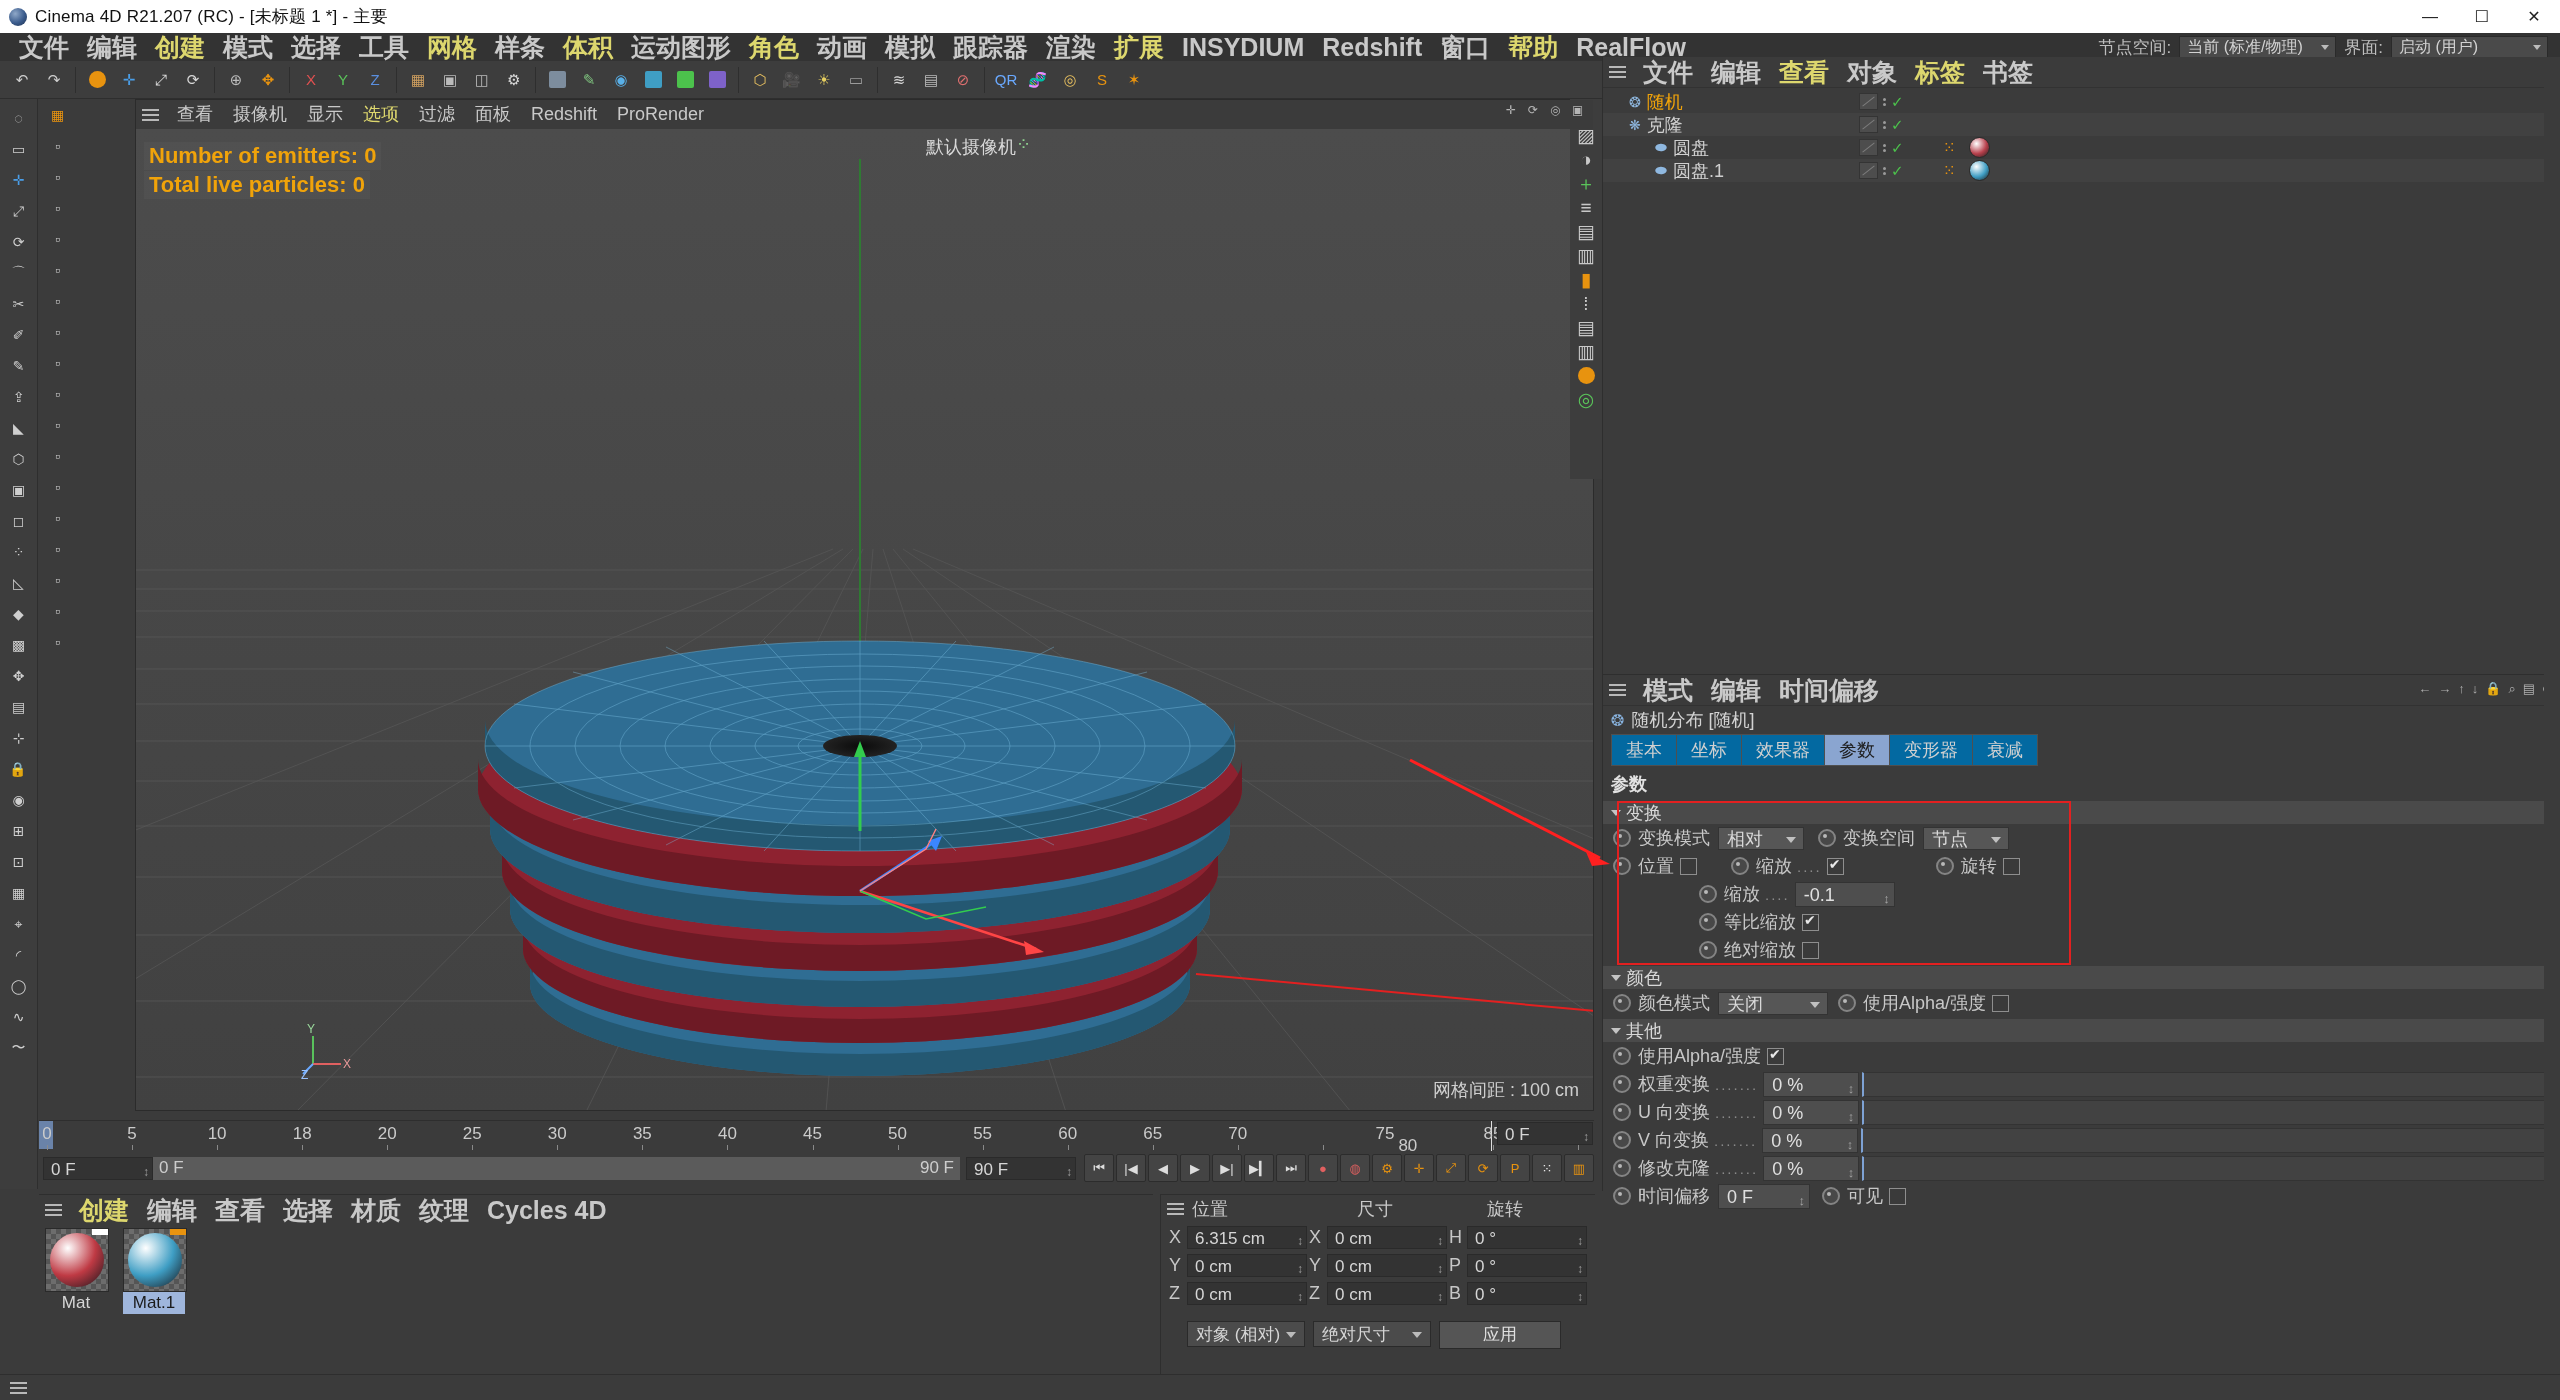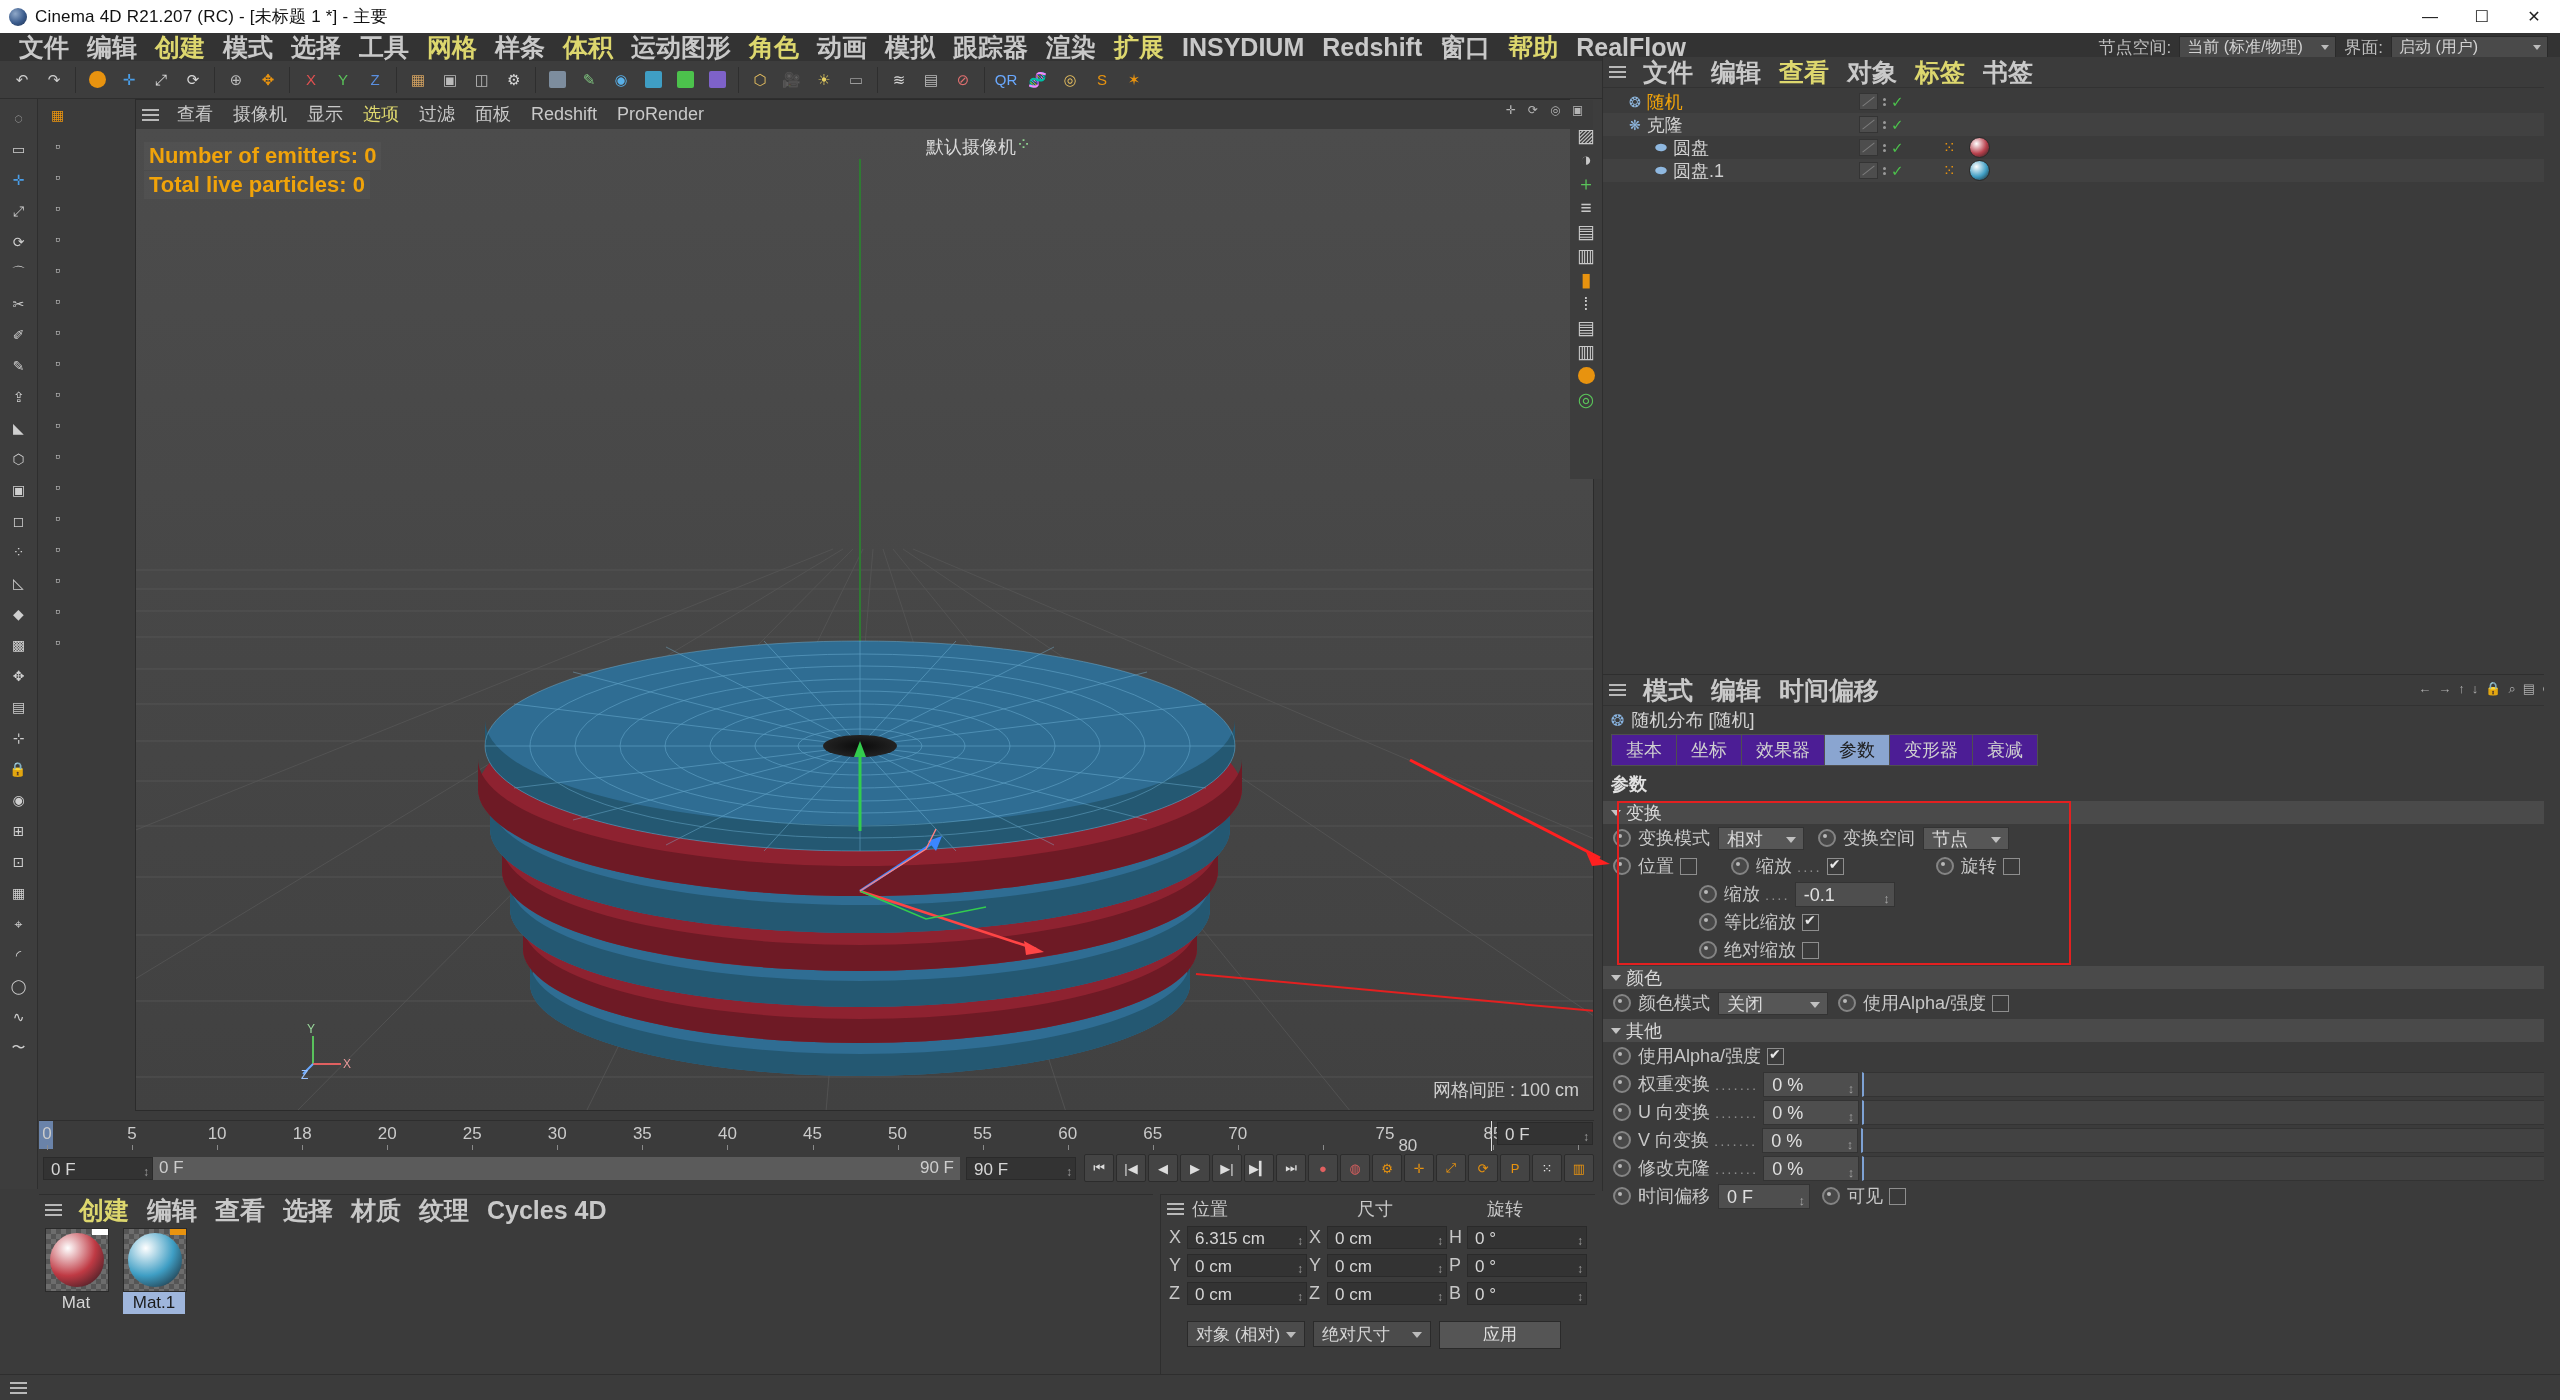--- a/index.html
+++ b/index.html
@@ -139,7 +139,7 @@
   .at-obj{height:28px;display:flex;align-items:center;padding-left:8px;font-size:18px;color:#d2d2d2;gap:7px;}
   .at-tabs{display:flex;padding-left:8px;gap:0;}
   .at-tab{padding:3px 14px;font-size:18px;color:#d0d0d0;border:1px solid #4f4f4f;border-right:none;
-          background:#4c1d95;}
+          background:#0369a1;}
   .at-tab:last-child{border-right:1px solid #4f4f4f;}
   .at-tab.on{background:#8aa5d0;color:#1d1d1d;}
   .at-sec{font-size:18px;font-weight:bold;color:#e2e2e2;padding:6px 0 3px 8px;}

